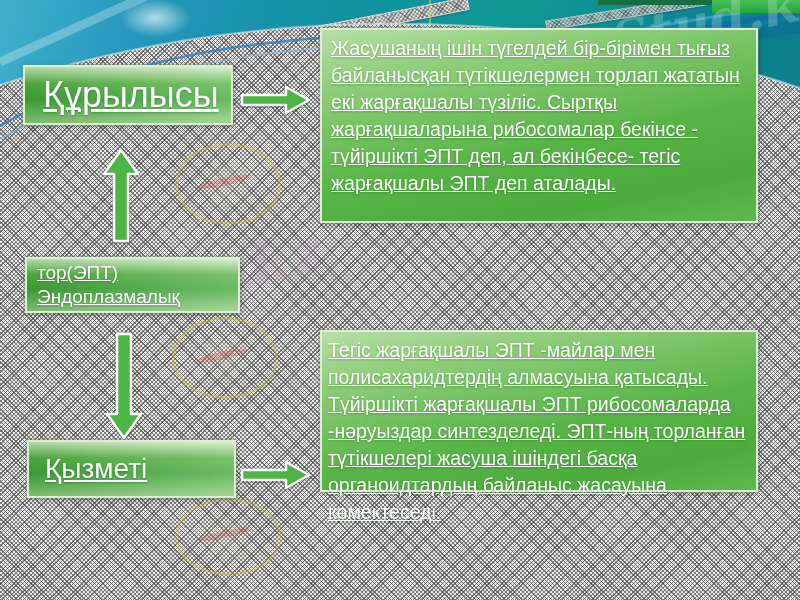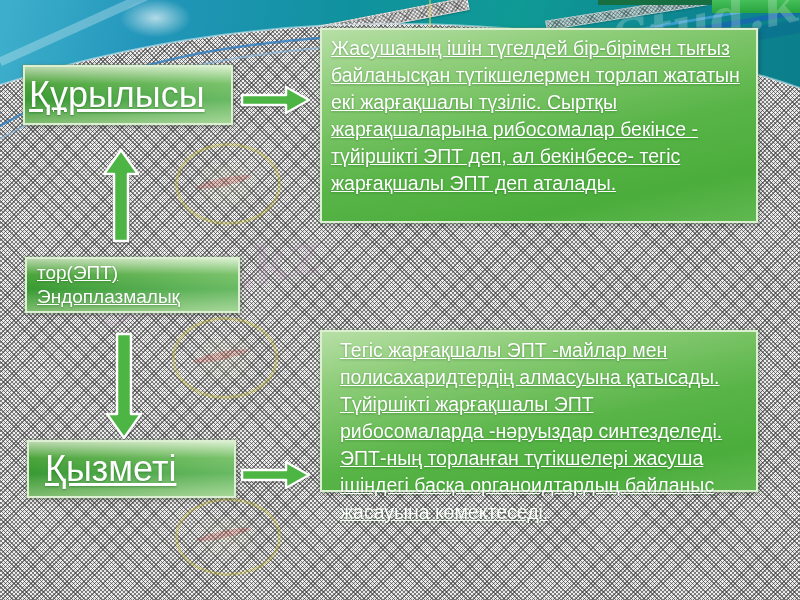--- a/index.html
+++ b/index.html
@@ -61,7 +61,7 @@
     background:linear-gradient(168deg,#b7dfa6 0%,#8ecd79 22%,#58b447 58%,#4bad3c 82%,#60b850 100%);
   }
   .box-structure-label{left:23px;top:65px;width:210px;height:60px;
-    font-size:36px;display:flex;align-items:center;padding-left:4px;}
+    font-size:36px;display:flex;align-items:center;padding-left:18px;}
   .box-topic{left:25px;top:257px;width:215px;height:56px;
     font-size:19px;line-height:24px;display:flex;flex-direction:column;justify-content:center;padding-left:10px;}
   .box-function-label{left:27px;top:440px;width:209px;height:58px;

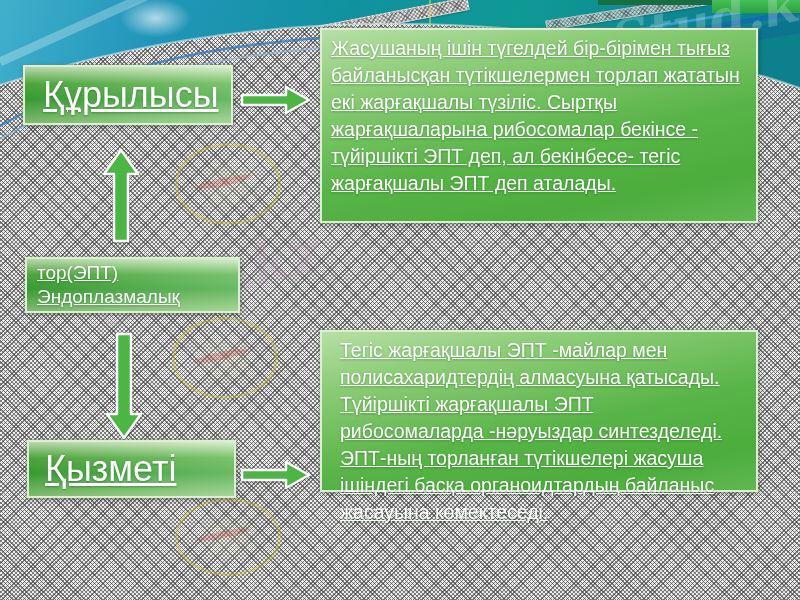--- a/index.html
+++ b/index.html
@@ -69,7 +69,7 @@
   .box-structure-text{left:320px;top:28px;width:438px;height:195px;
     font-size:19.5px;line-height:27px;padding:5px 9px;}
   .box-function-text{left:320px;top:330px;width:438px;height:162px;
-    font-size:19.5px;line-height:27px;padding:5px 18px;}
+    font-size:19.5px;line-height:27px;padding:5px 6px;}
   
   .arrow{position:absolute;filter:drop-shadow(0 1px 1px rgba(0,0,0,0.4));}
   .arrow polygon{fill:#4db543;stroke:#ffffff;stroke-width:2.5;stroke-linejoin:round;}

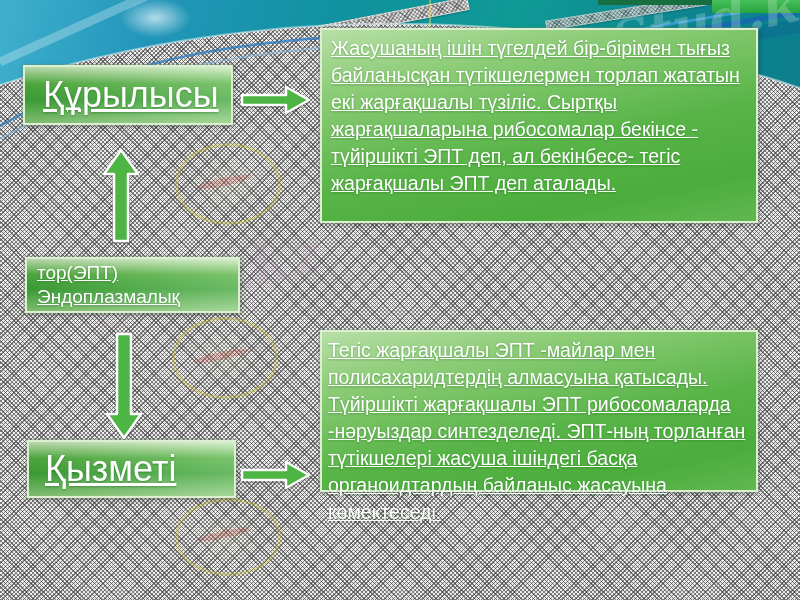--- a/index.html
+++ b/index.html
@@ -65,7 +65,7 @@
   .box-topic{left:25px;top:257px;width:215px;height:56px;
     font-size:19px;line-height:24px;display:flex;flex-direction:column;justify-content:center;padding-left:10px;}
   .box-function-label{left:27px;top:440px;width:209px;height:58px;
-    font-size:36px;display:flex;align-items:center;padding-left:16px;}
+    font-size:28px;display:flex;align-items:center;padding-left:16px;}
   .box-structure-text{left:320px;top:28px;width:438px;height:195px;
     font-size:19.5px;line-height:27px;padding:5px 9px;}
   .box-function-text{left:320px;top:330px;width:438px;height:162px;

